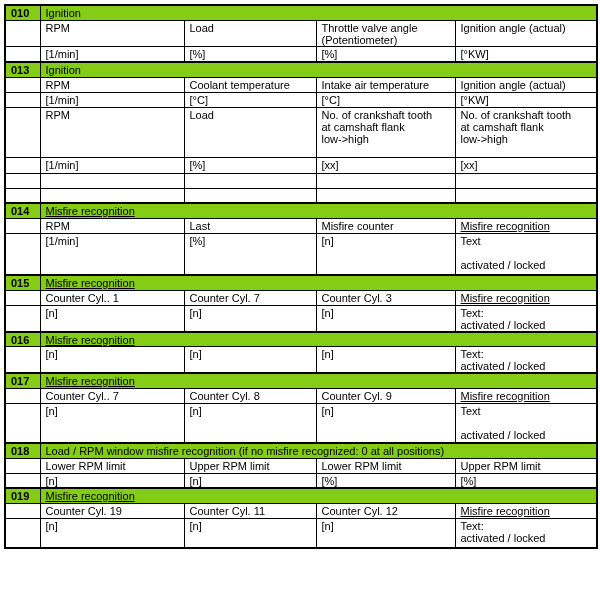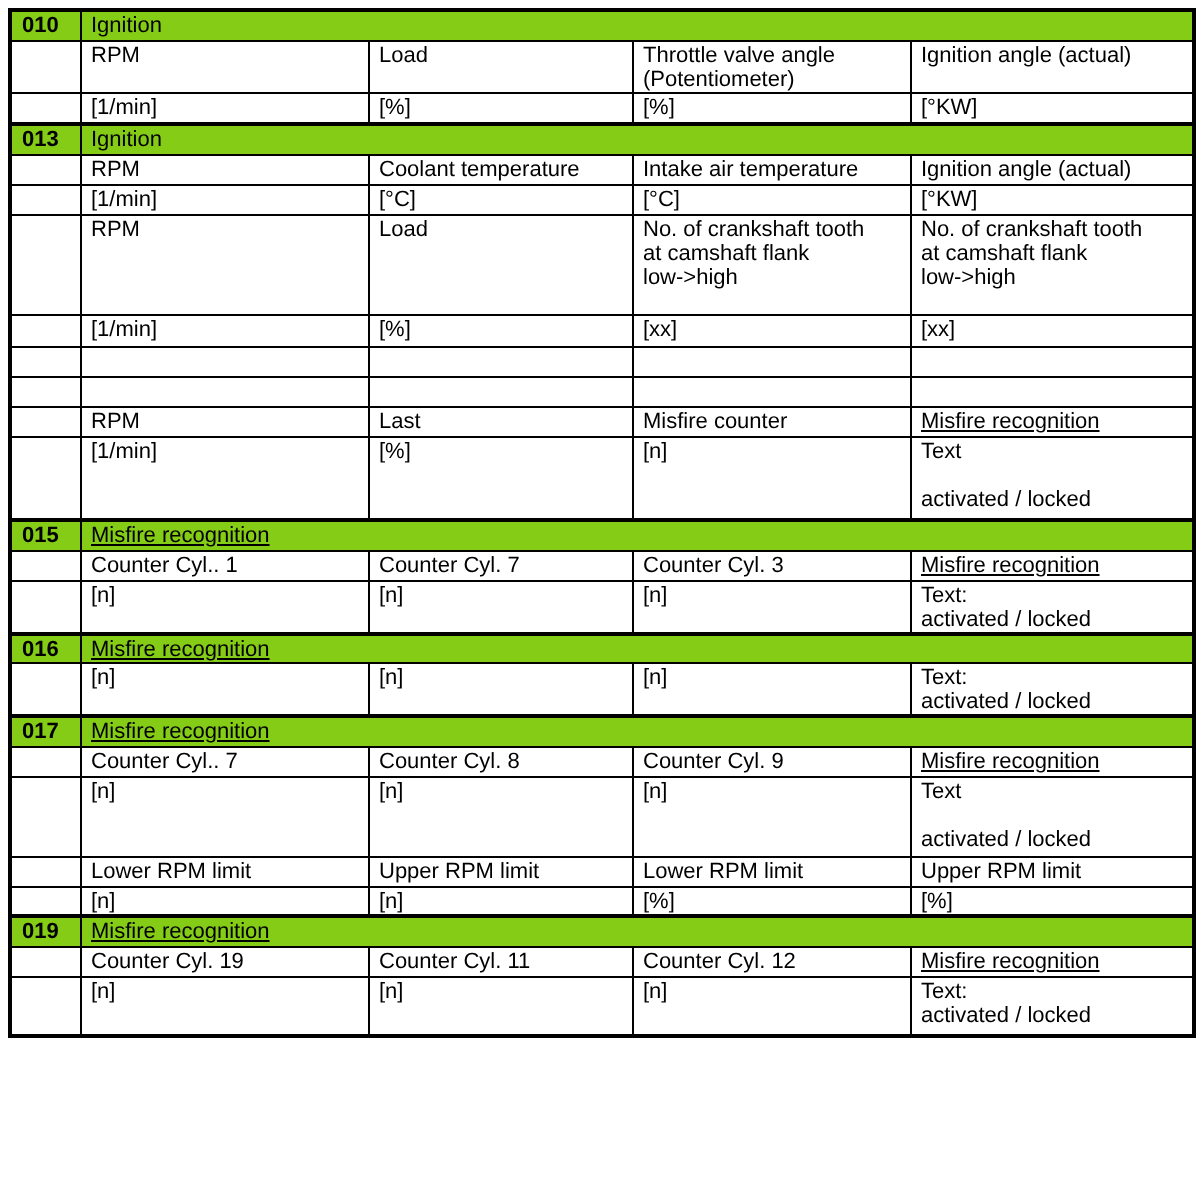--- a/index.html
+++ b/index.html
@@ -115,6 +115,10 @@
     <td></td>
   </tr>
 
+  <tr class="hd rh15">
+    <td class="num">014</td>
+    <td colspan="4"><span class="ul">Misfire recognition</span></td>
+  </tr>
   <tr class="rh15">
     <td class="num"></td>
     <td>RPM</td>

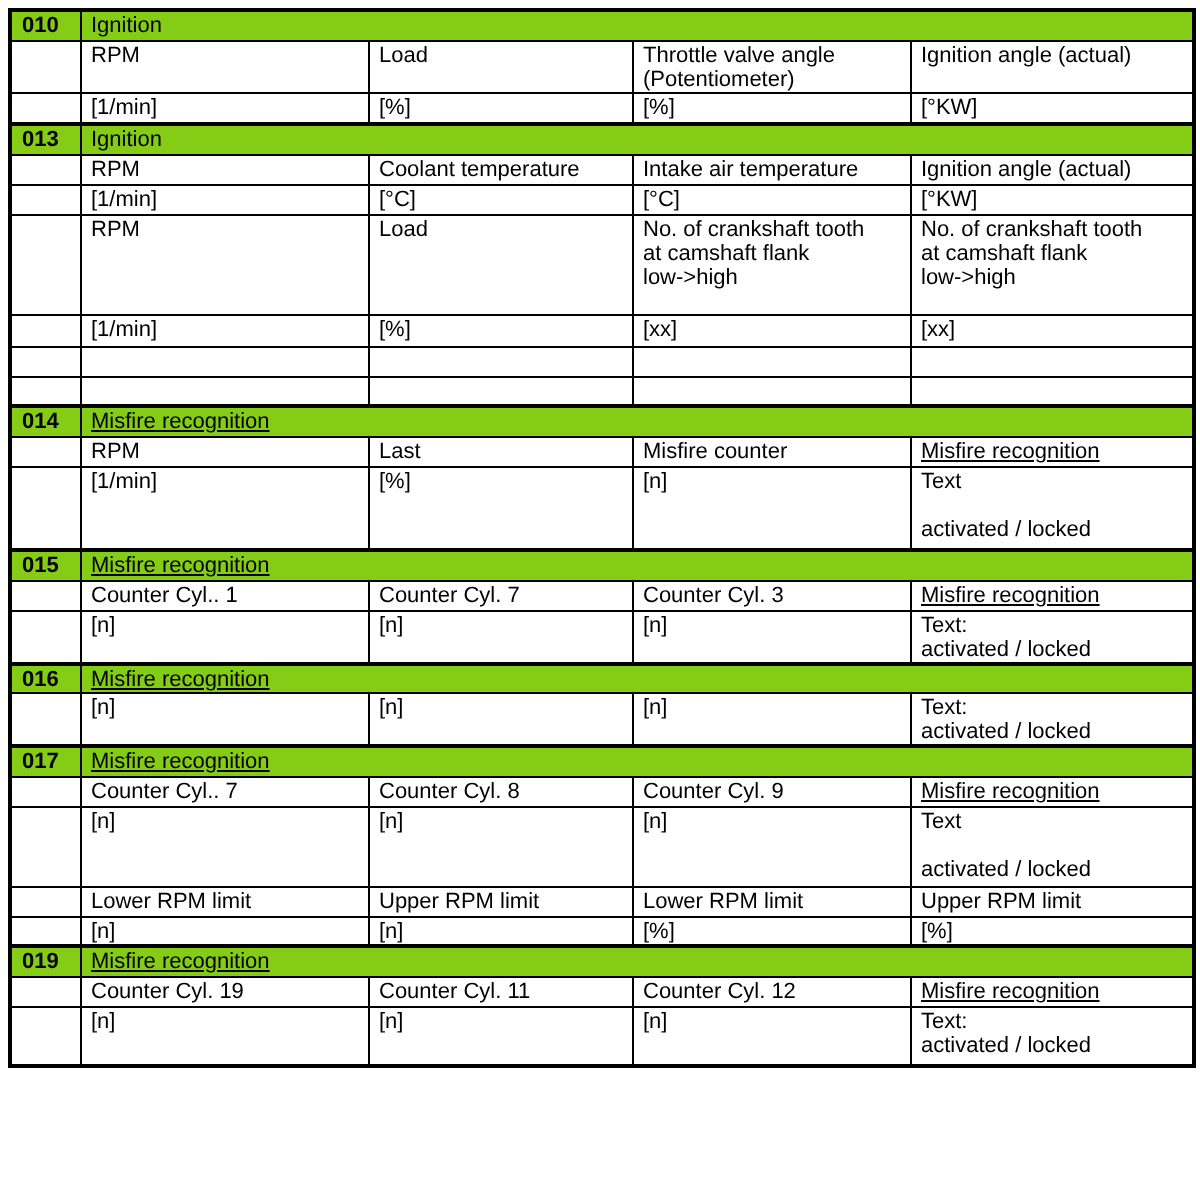--- a/index.html
+++ b/index.html
@@ -190,6 +190,10 @@
 activated / locked</td>
   </tr>
 
+  <tr class="hd rh15">
+    <td class="num">018</td>
+    <td colspan="4"><span>Load / RPM window misfire recognition (if no misfire recognized: 0 at all positions)</span></td>
+  </tr>
   <tr class="rh15">
     <td class="num"></td>
     <td>Lower RPM limit</td>

